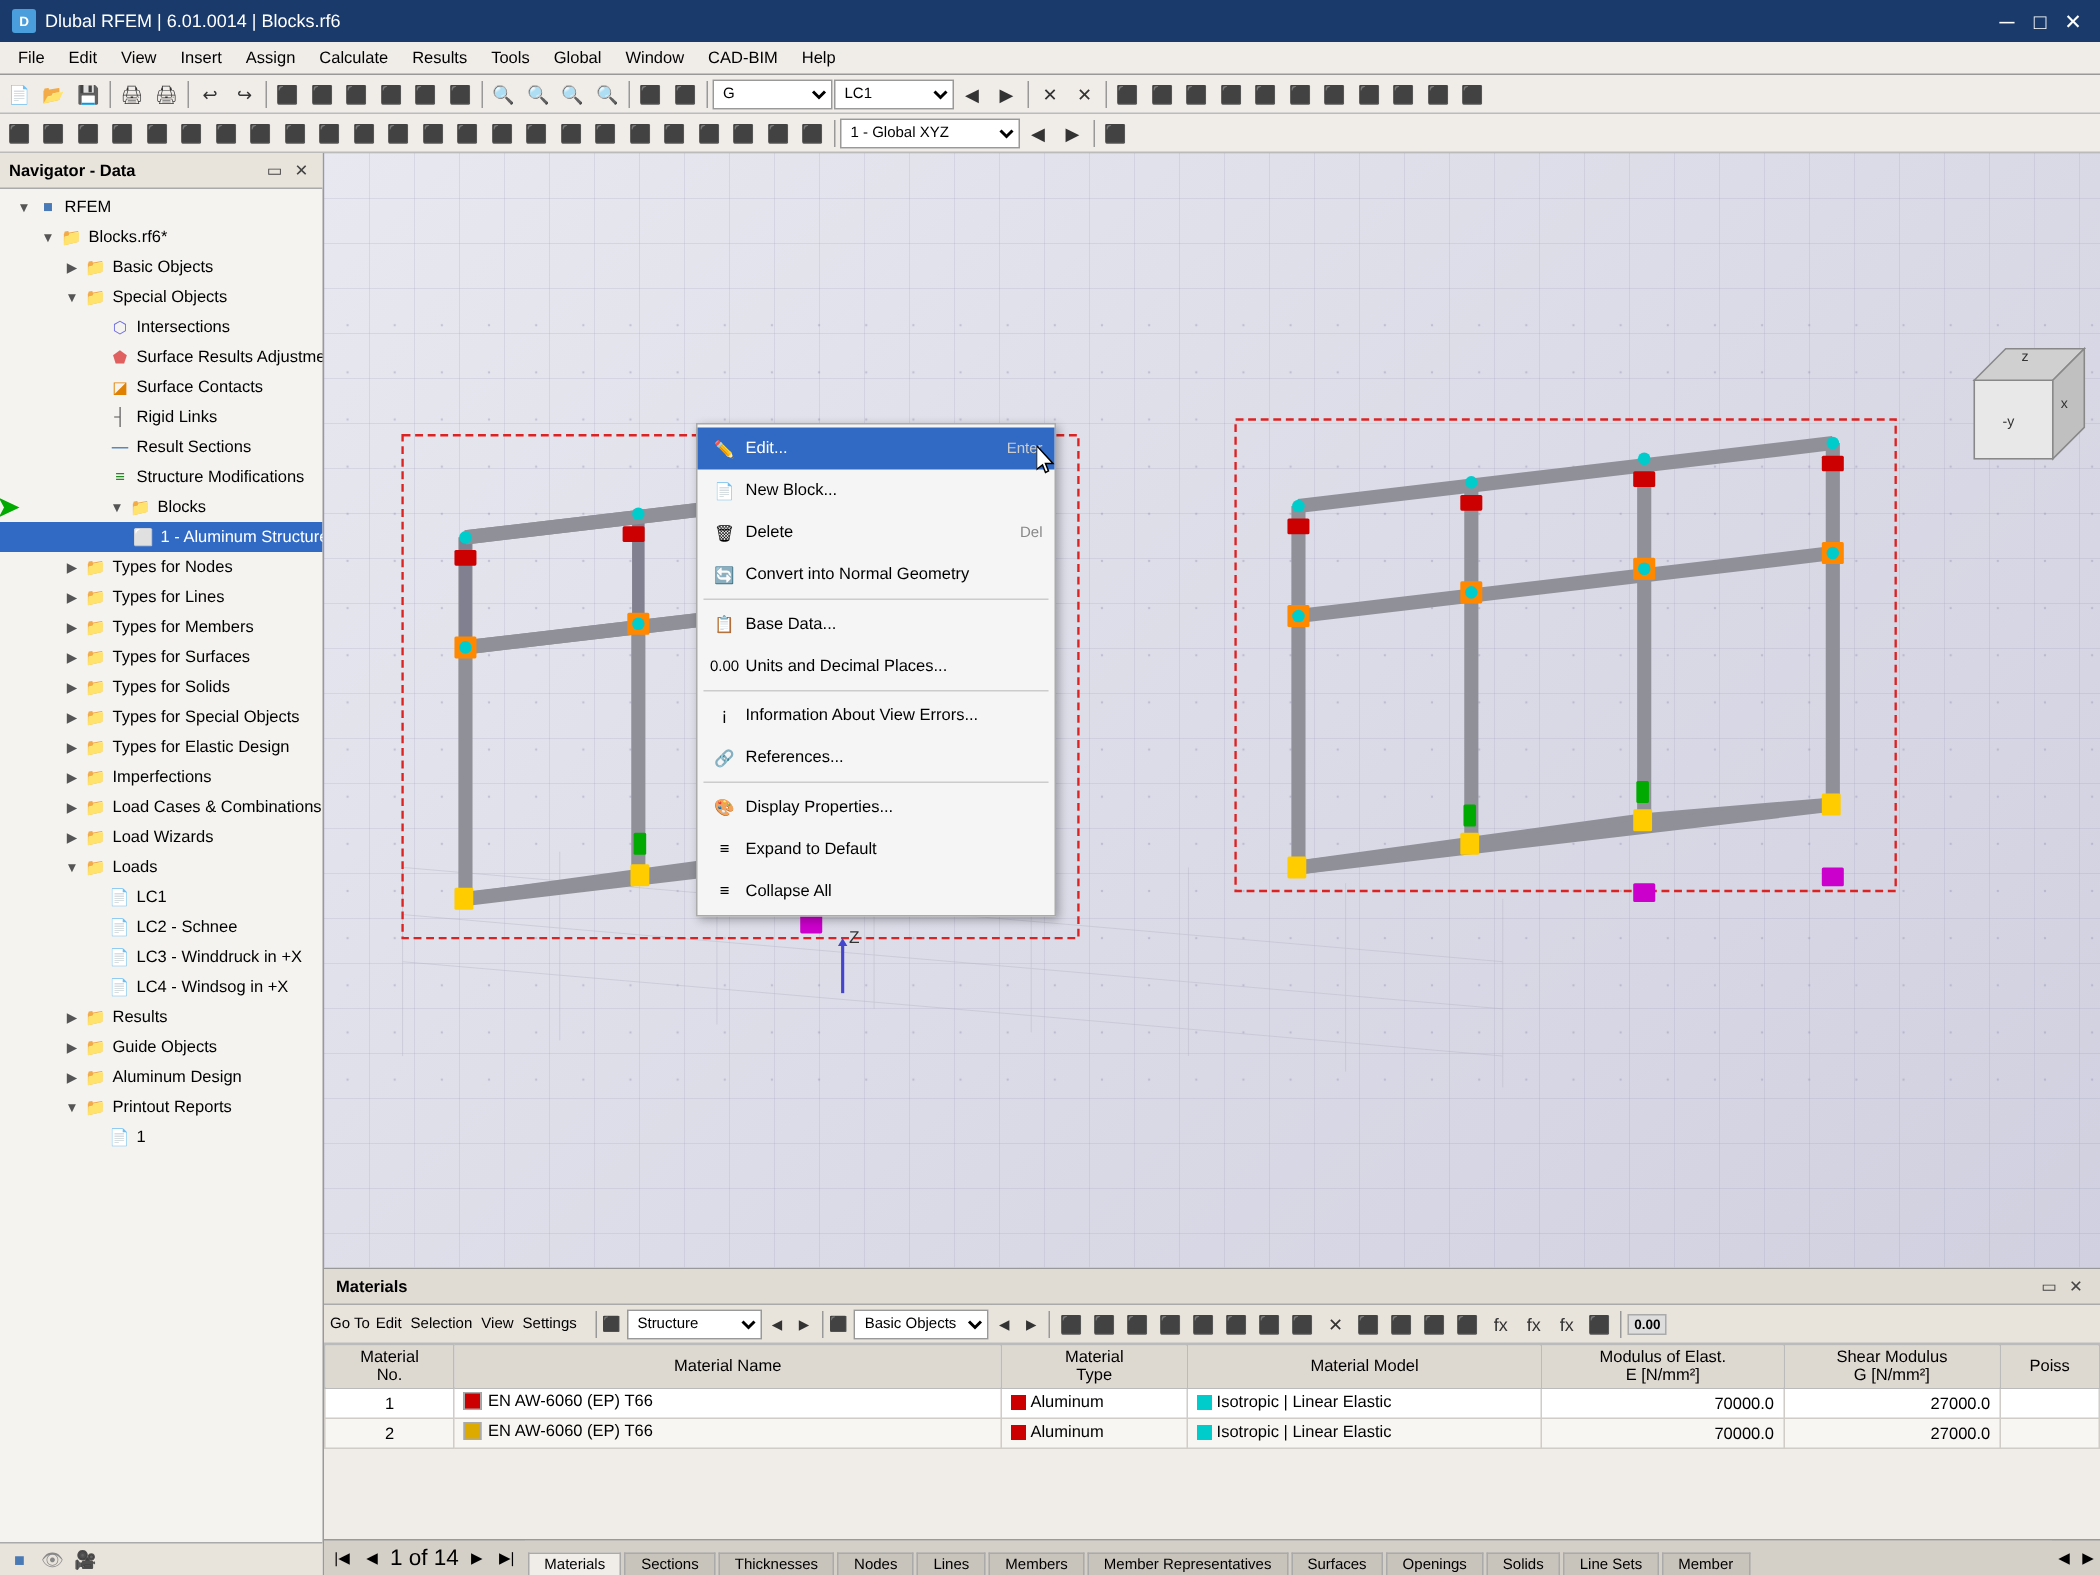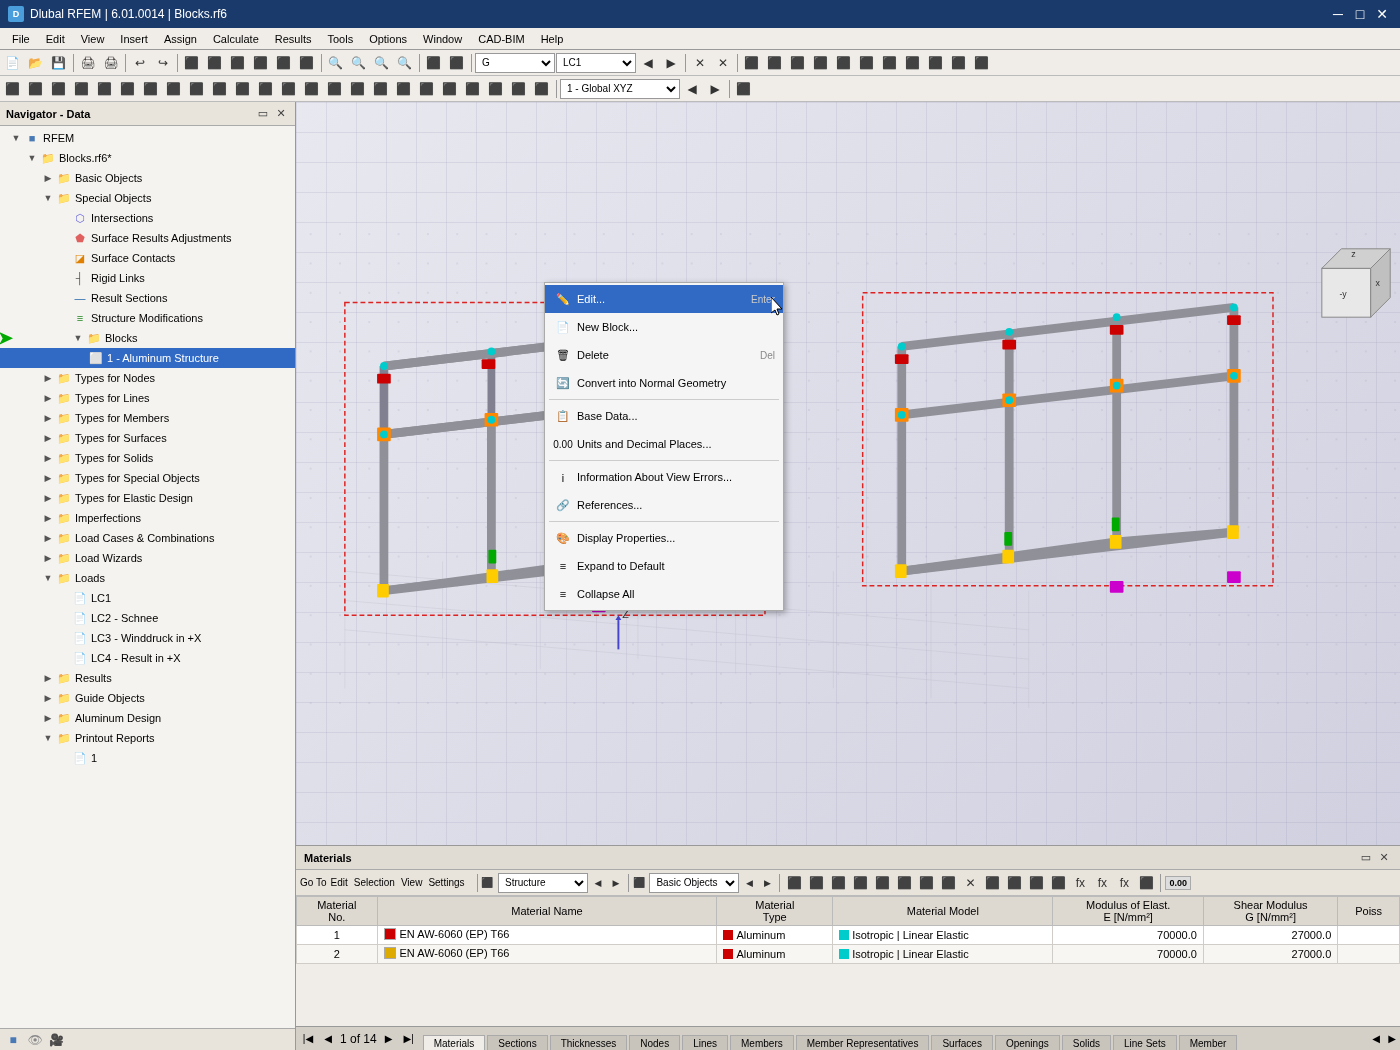--- a/index.html
+++ b/index.html
@@ -130,7 +130,7 @@
   <span class="menu-item">Calculate</span>
   <span class="menu-item">Results</span>
   <span class="menu-item">Tools</span>
-  <span class="menu-item">Options</span>
+  <span class="menu-item">Global</span>
   <span class="menu-item">Window</span>
   <span class="menu-item">CAD-BIM</span>
   <span class="menu-item">Help</span>

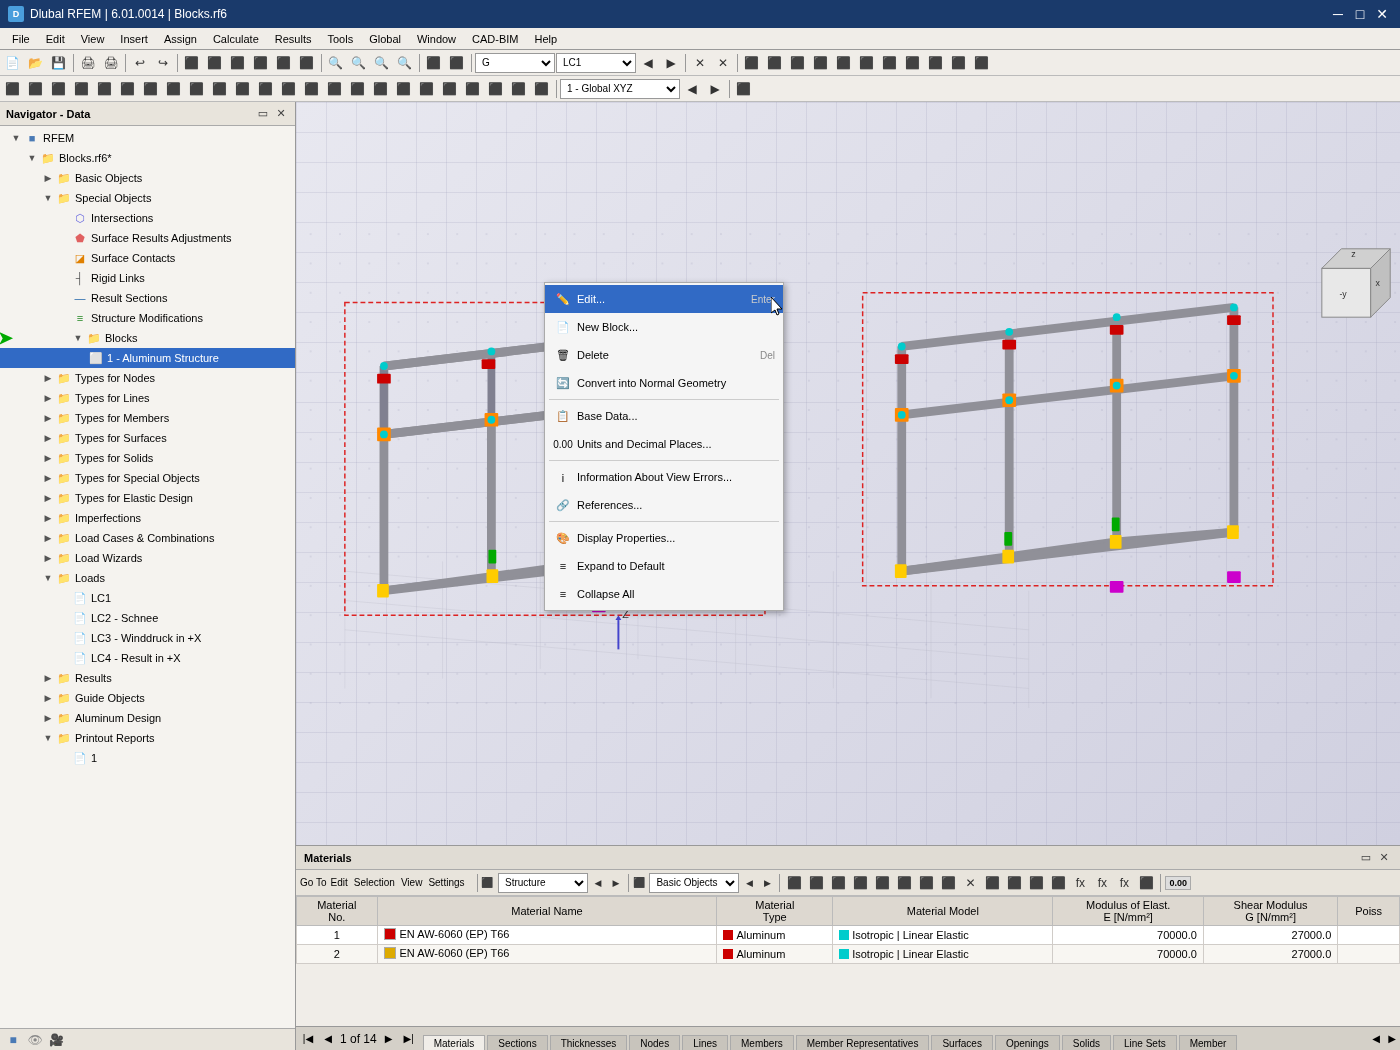--- a/index.html
+++ b/index.html
@@ -24,7 +24,7 @@
     .toolbar-combo { height: 20px; font-size: 10px; border: 1px solid #999; background: white; padding: 0 2px; }
 
     
-    .navigator { width: 296px; background: #f5f3ef; border-right: 1px solid #999; display: flex; flex-direction: column; }
+    .navigator { width: 216px; background: #f5f3ef; border-right: 1px solid #999; display: flex; flex-direction: column; }
     .navigator-header { background: #e8e4dc; height: 24px; display: flex; align-items: center; padding: 0 6px; border-bottom: 1px solid #aaa; justify-content: space-between; }
     .navigator-title { font-size: 11px; font-weight: bold; }
     .navigator-header-btns { display: flex; gap: 2px; }

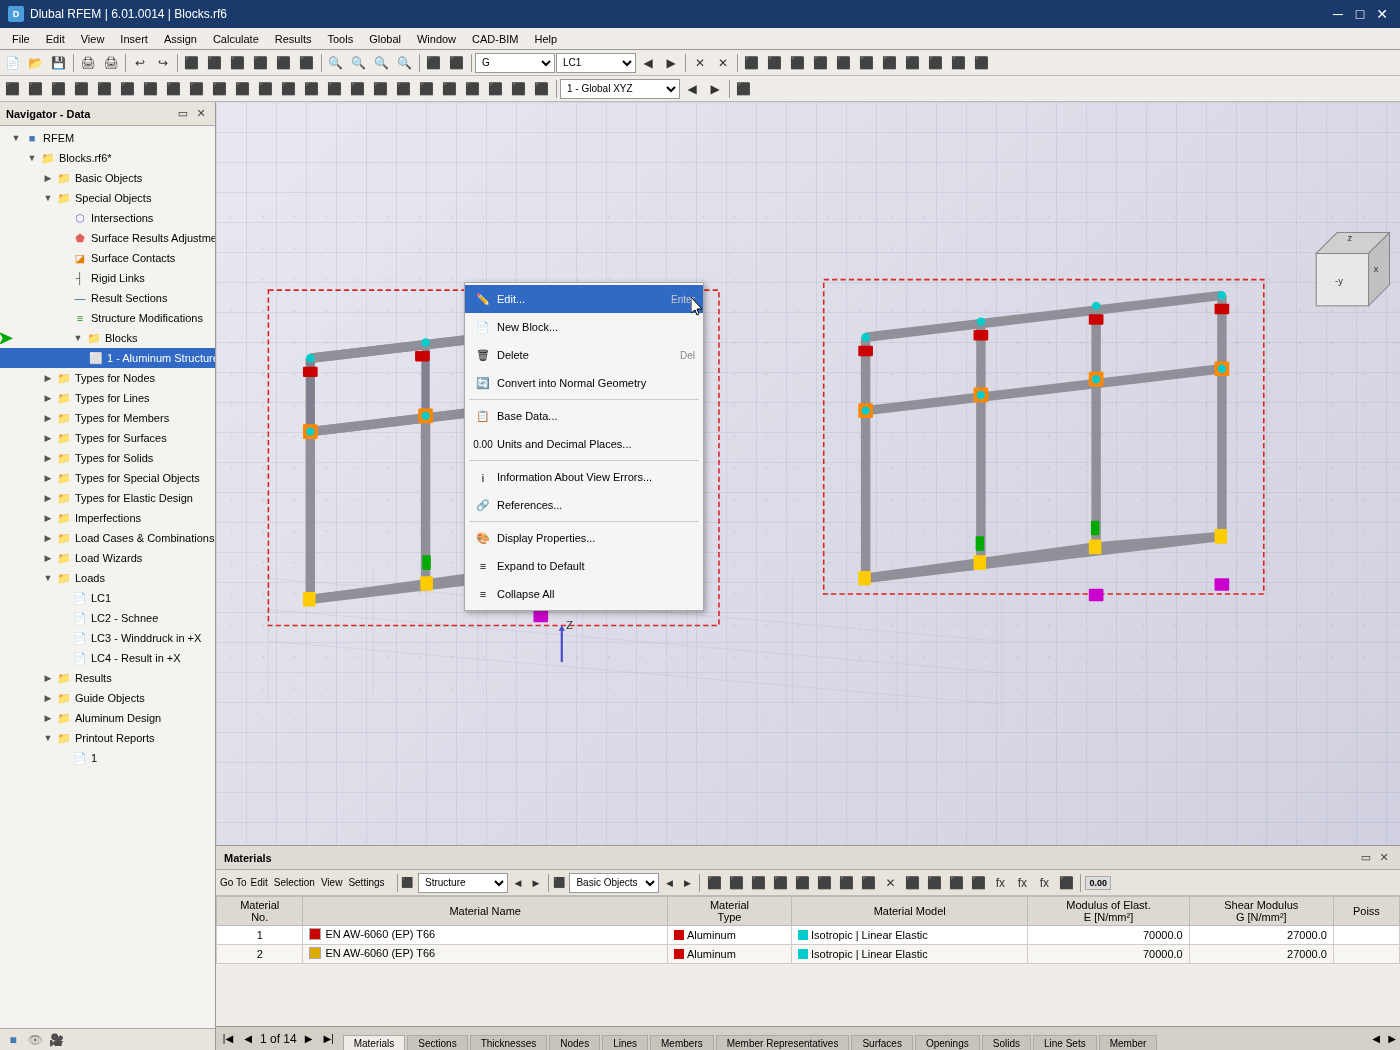--- a/index.html
+++ b/index.html
@@ -390,7 +390,7 @@
         <div class="tree-item indent4">
           <span class="tree-toggle" style="visibility:hidden;">▶</span>
           <span class="tree-icon" style="color:#888;">📄</span>
-          <span class="tree-label">LC4 - Result in +X</span>
+          <span class="tree-label">LC4 - Windsog in +X</span>
         </div>
 
         <div class="tree-item indent3">

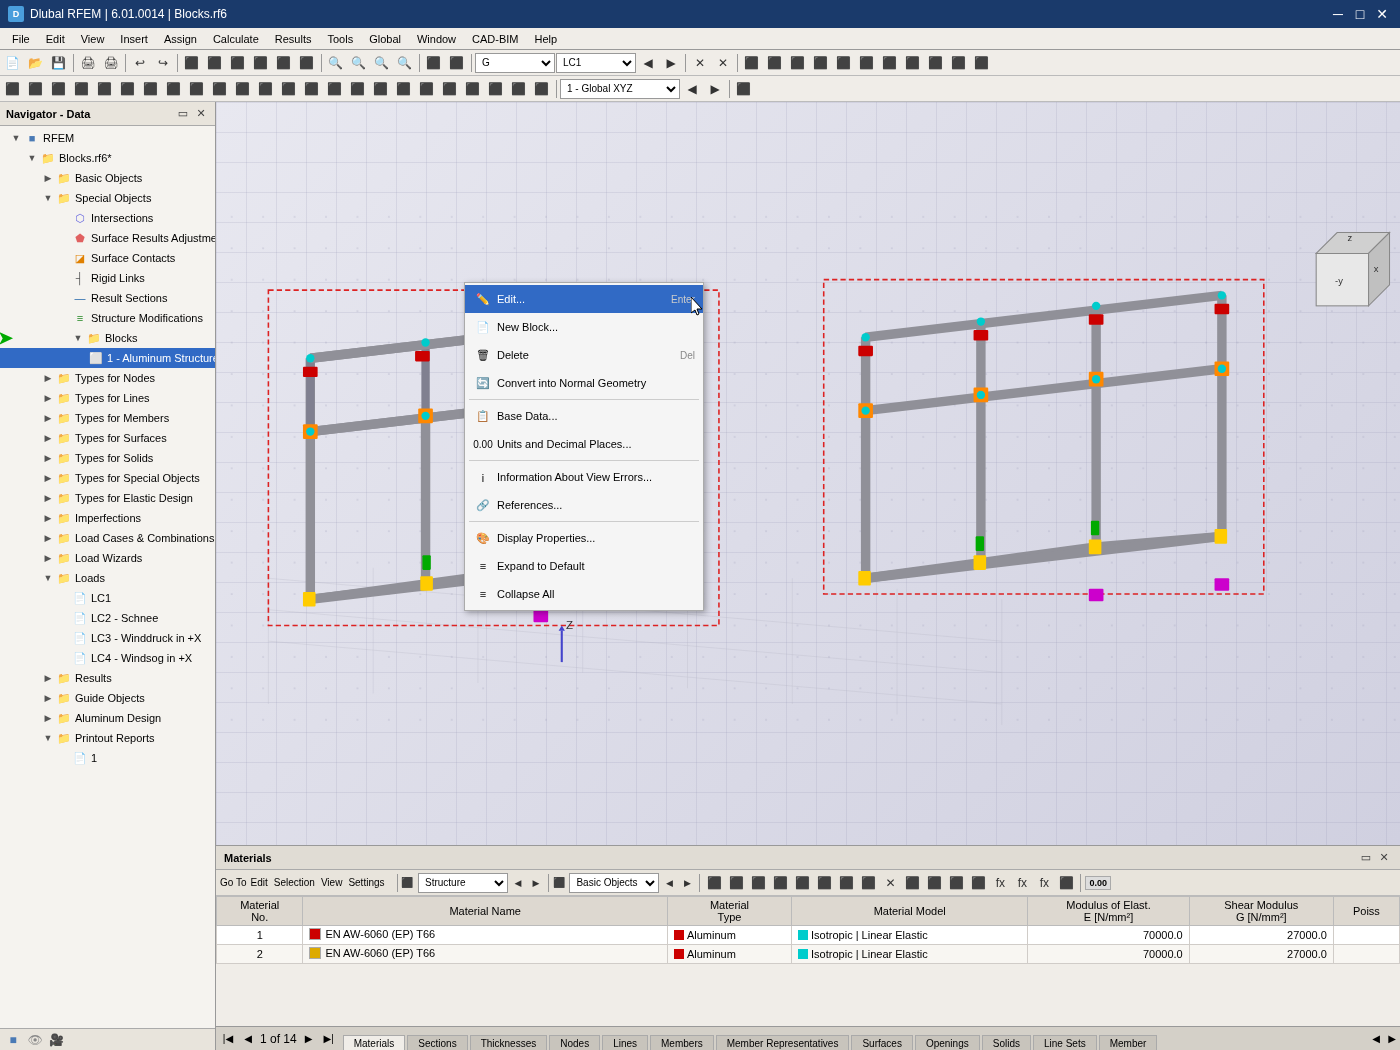--- a/index.html
+++ b/index.html
@@ -817,7 +817,7 @@
           <div class="pagination" style="padding:0 4px; flex-shrink:0;">
             <button class="page-btn">|◀</button>
             <button class="page-btn">◀</button>
-            <span style="font-size:12px; white-space:nowrap;">1 of 14</span>
+            <span style="font-size:15px; white-space:nowrap;">1 of 14</span>
             <button class="page-btn">▶</button>
             <button class="page-btn">▶|</button>
           </div>

